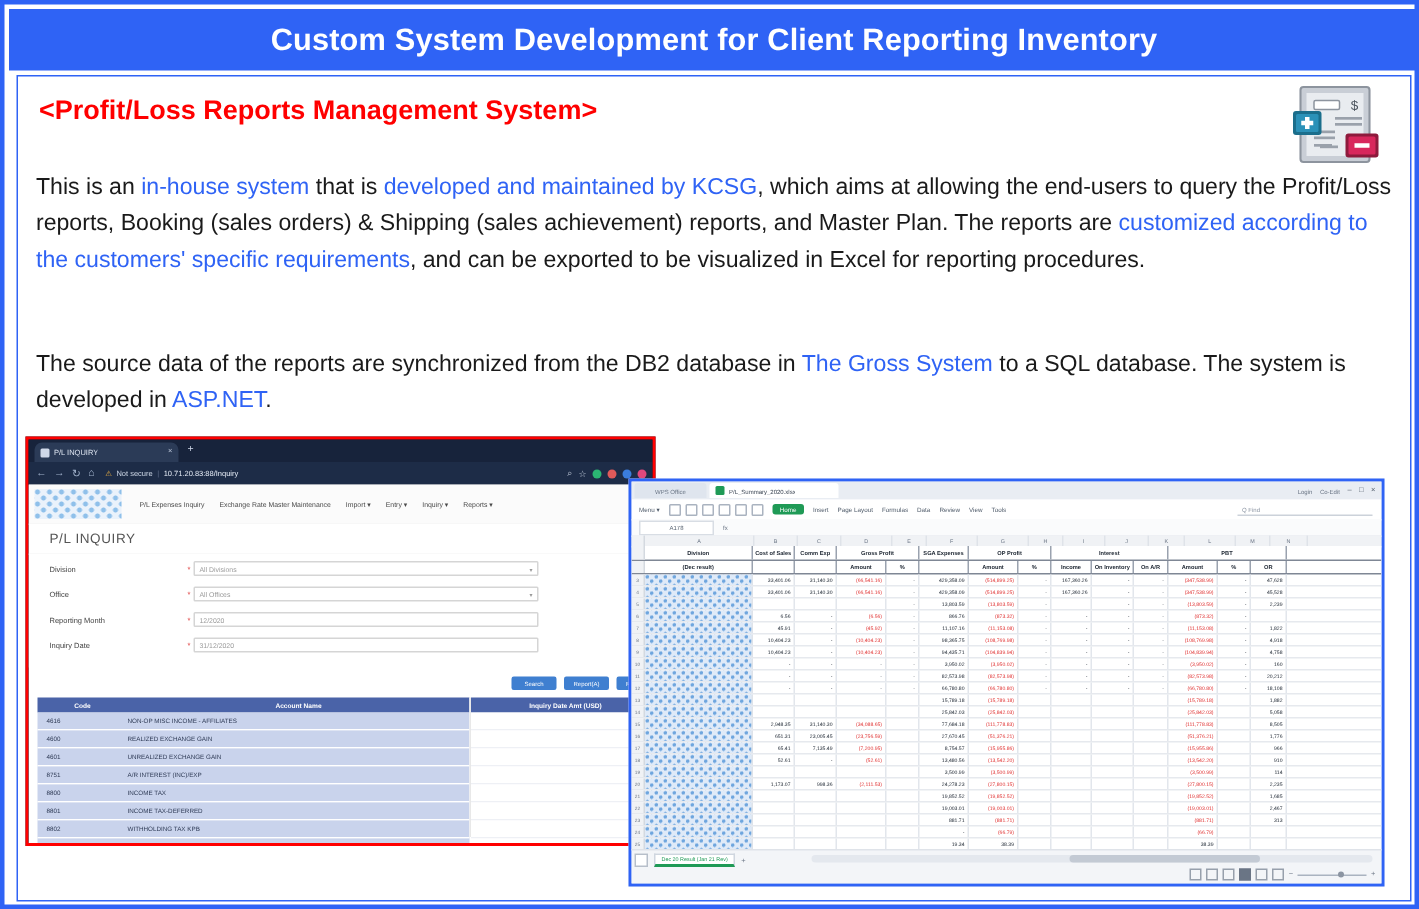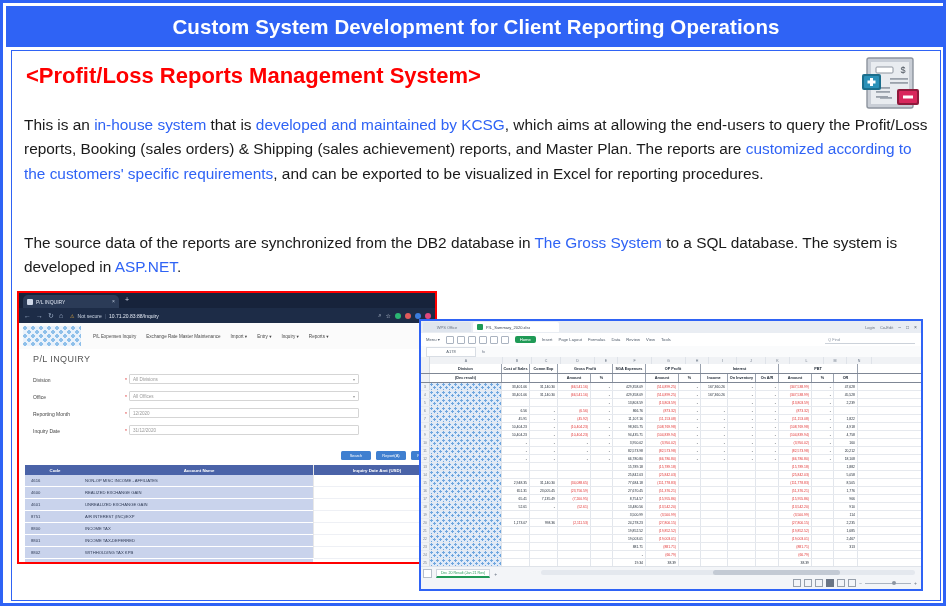--- a/index.html
+++ b/index.html
@@ -259,7 +259,7 @@
 <div class="slide">
 
   <div class="title-bar">
-    <span class="title-text">Custom System Development for Client Reporting Operations</span>
+    <span class="title-text">Custom System Development for Client Reporting Inventory</span>
   </div>
 
   <div class="content-panel">

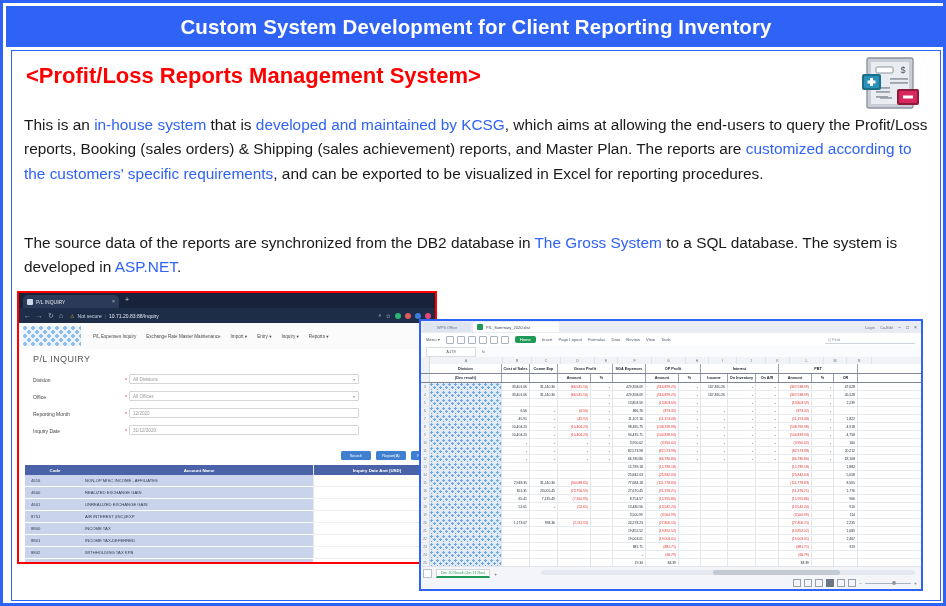--- a/index.html
+++ b/index.html
@@ -32,7 +32,7 @@
   }
   .subtitle{
     position:absolute;left:14px;top:12px;
-    color:#ff0000;font-size:22px;font-weight:bold;
+    color:#ff0000;font-size:18px;font-weight:bold;
     font-family:"Liberation Sans", sans-serif;
     white-space:nowrap;
   }

